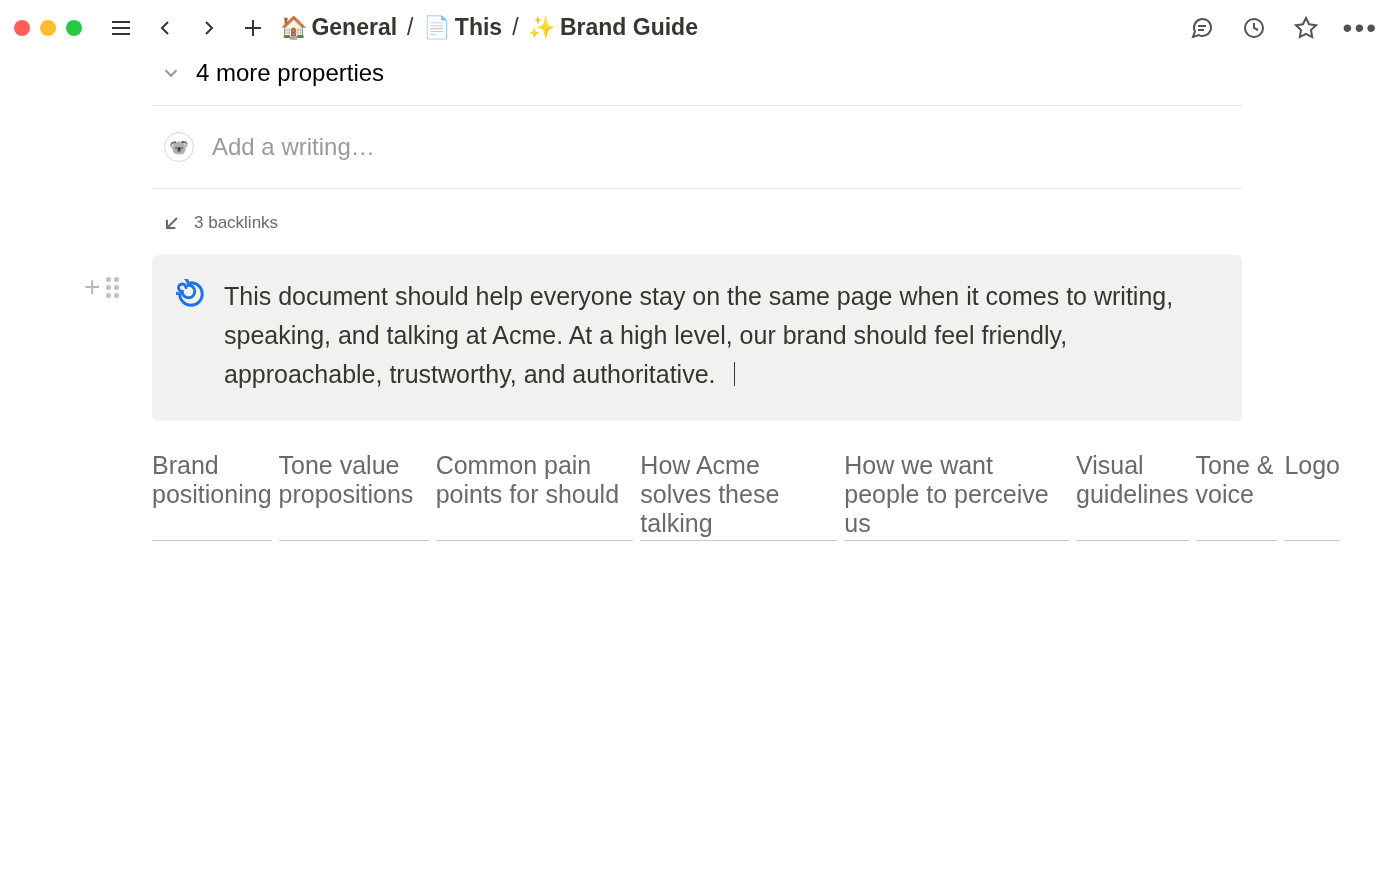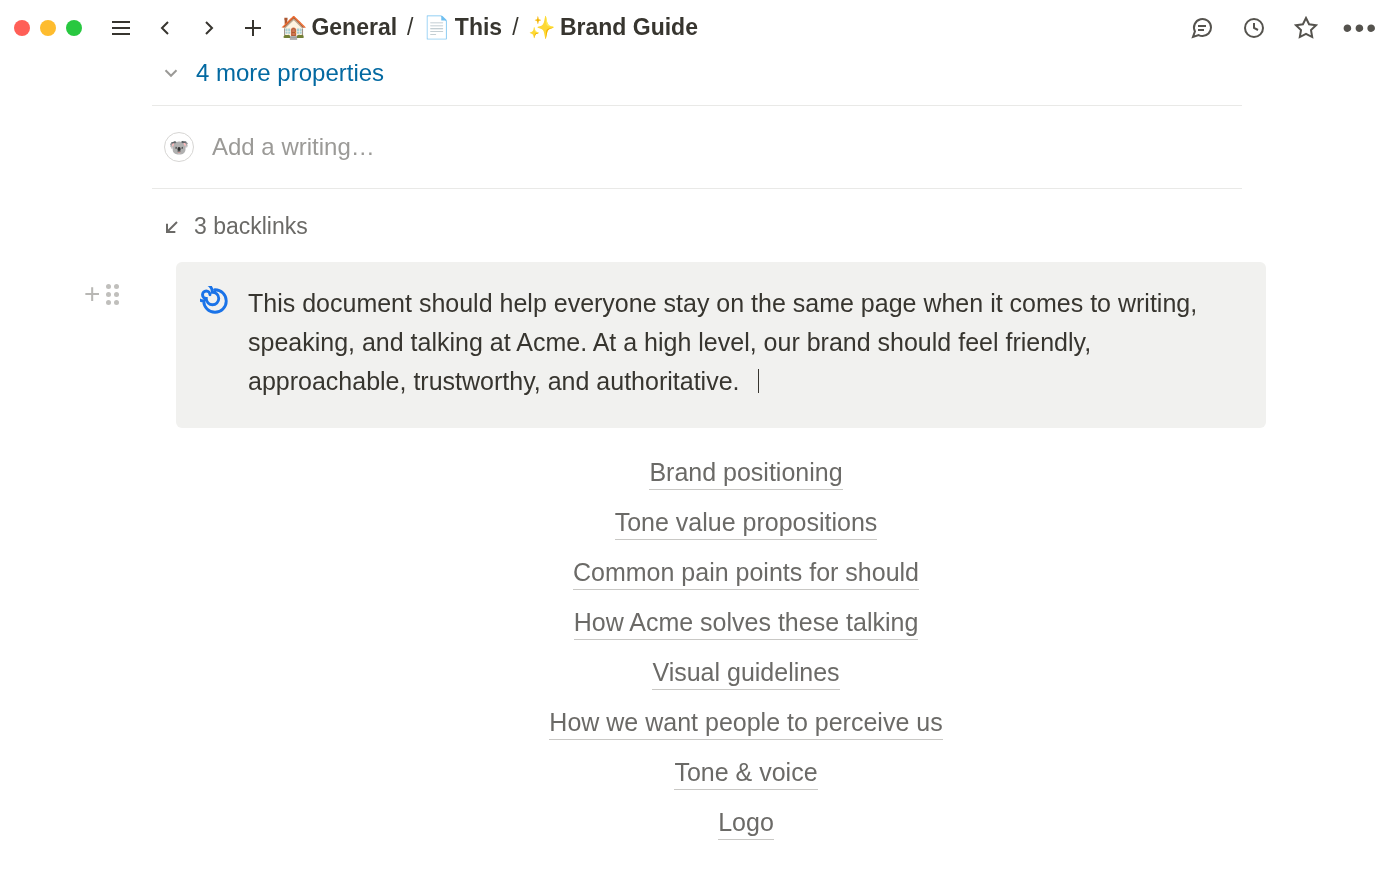--- a/index.html
+++ b/index.html
@@ -59,7 +59,7 @@
 
   .more-props {
     display:flex; align-items:center; gap:14px;
-    color:#0369a1; font-size:24px;
+    color:#000000; font-size:24px;
     padding:4px 0 18px 8px;
     cursor:pointer;
   }

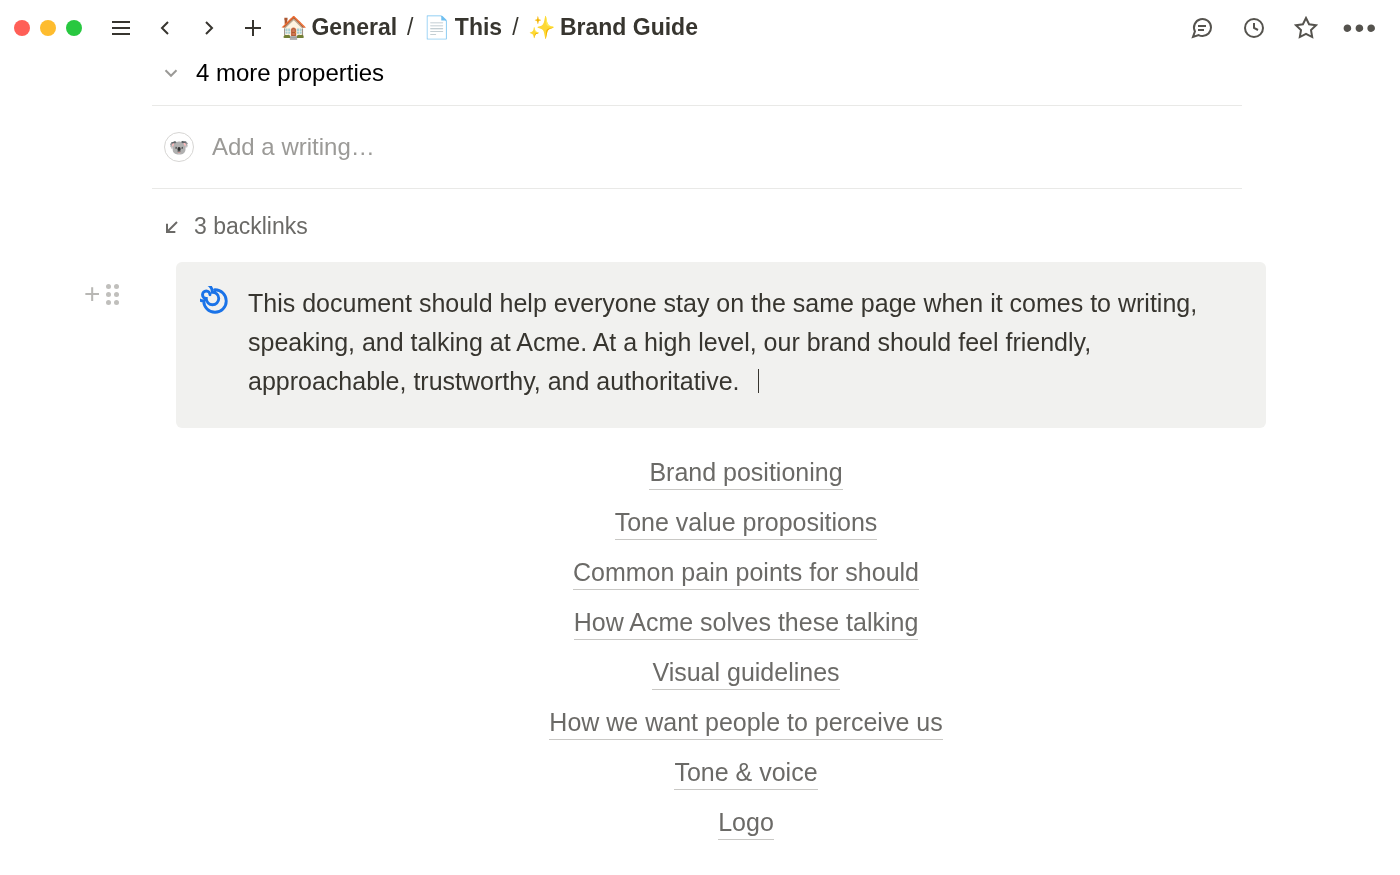--- a/index.html
+++ b/index.html
@@ -86,7 +86,7 @@
   .backlinks {
     display:flex; align-items:center; gap:12px;
     padding:24px 0 22px 10px;
-    color:#6b6a67; font-size:23px;
+    color:#6b6a67; font-size:17px;
     cursor:pointer;
   }
   .backlinks svg{ width:20px; height:20px; stroke:#6b6a67; stroke-width:2.4; fill:none;}

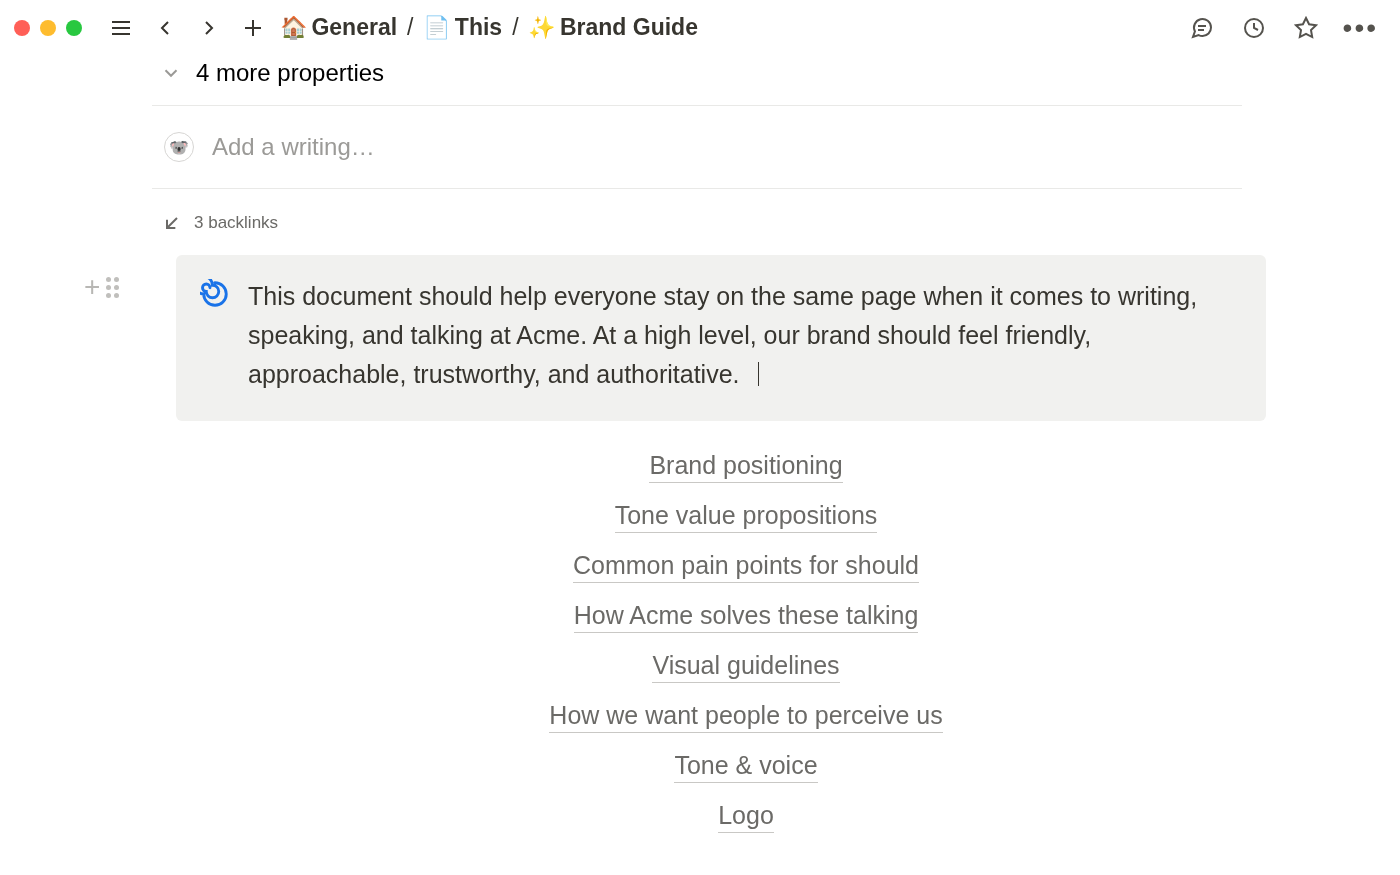--- a/index.html
+++ b/index.html
@@ -113,7 +113,6 @@
     display:flex; gap:18px;
     font-size:25px;
     line-height:1.55;
-    margin-left:24px;
   }
   .callout-icon {
     width:30px; height:30px; flex-shrink:0; margin-top:2px;

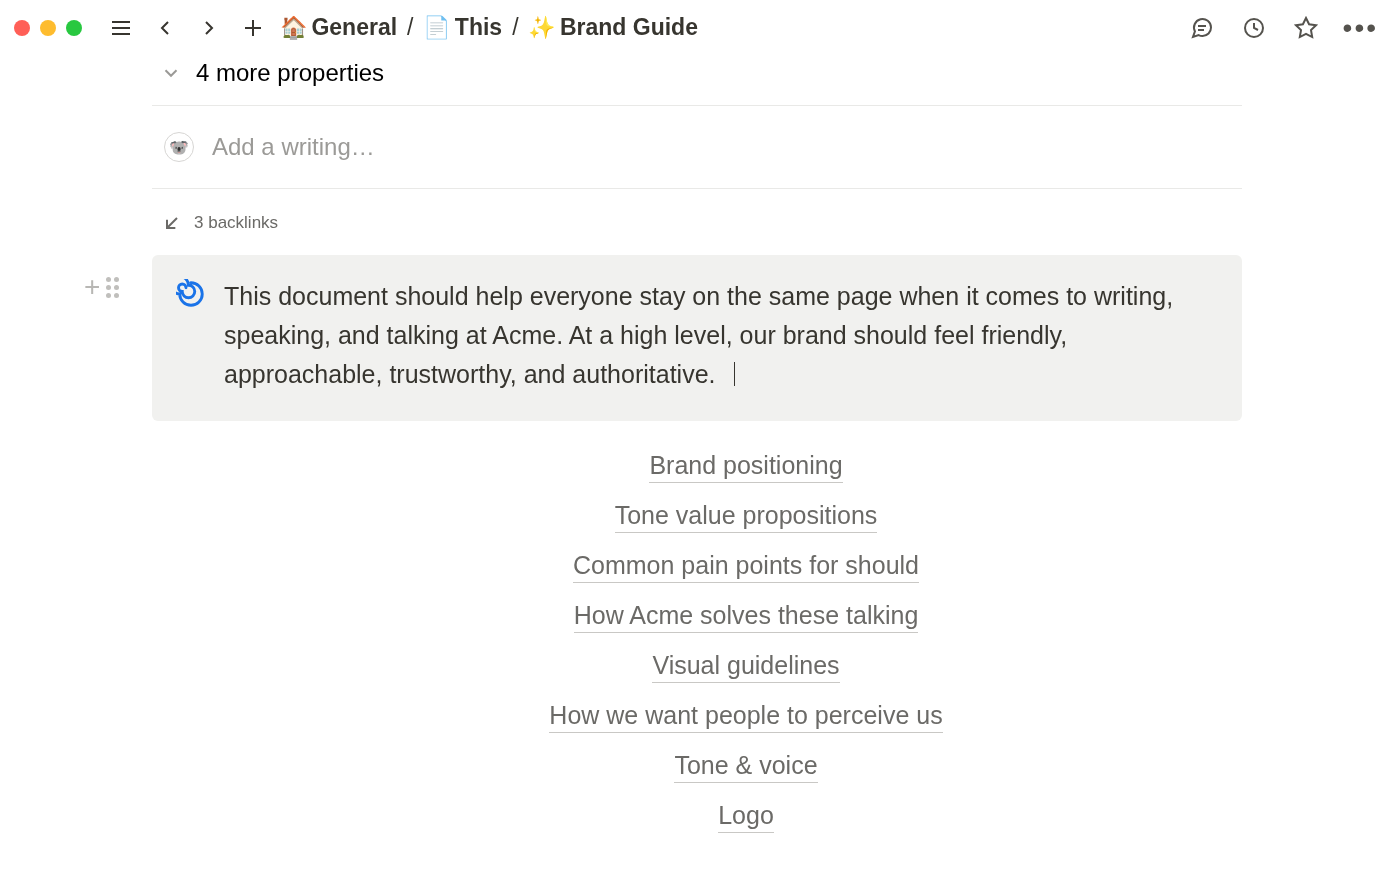--- a/index.html
+++ b/index.html
@@ -126,9 +126,8 @@
   
   .toc {
     padding-top:30px;
-    display:flex; flex-direction:column; gap:18px;
+    display:flex; flex-direction:row; gap:7px;
     font-size:25px;
-    align-items:center;
   }
   .toc a {
     color:#6b6a67;

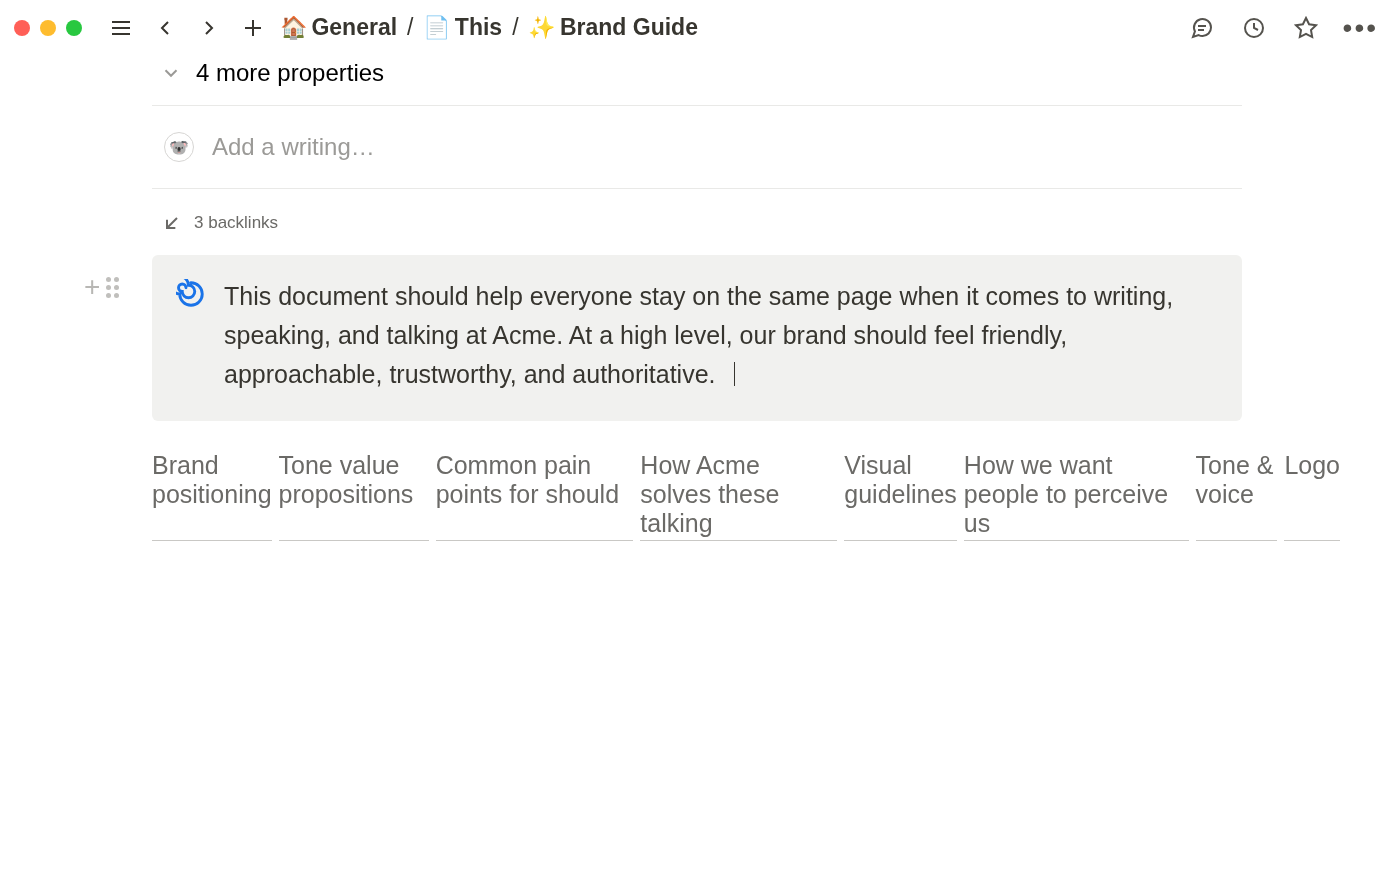--- a/index.html
+++ b/index.html
@@ -266,8 +266,8 @@
     <a>Tone value propositions</a>
     <a>Common pain points for should</a>
     <a>How Acme solves these talking</a>
+    <a>How we want people to perceive us</a>
     <a>Visual guidelines</a>
-    <a>How we want people to perceive us</a>
     <a>Tone &amp; voice</a>
     <a>Logo</a>
   </div>

